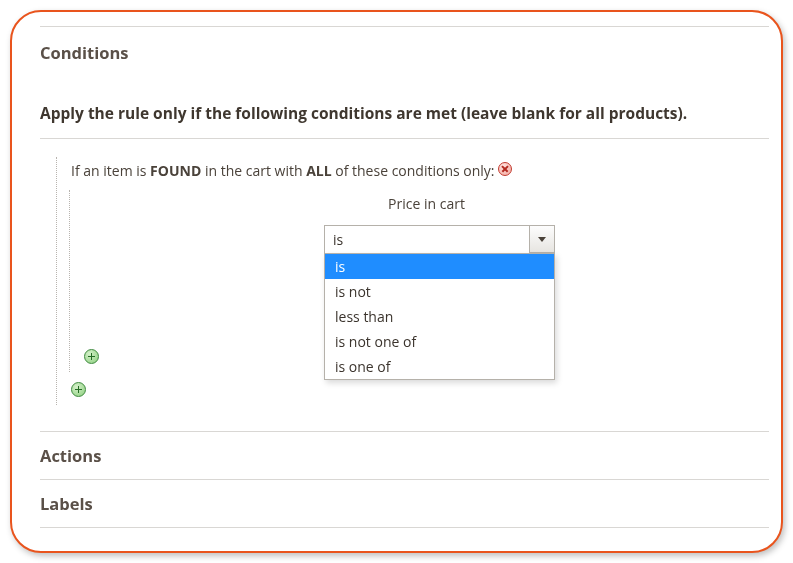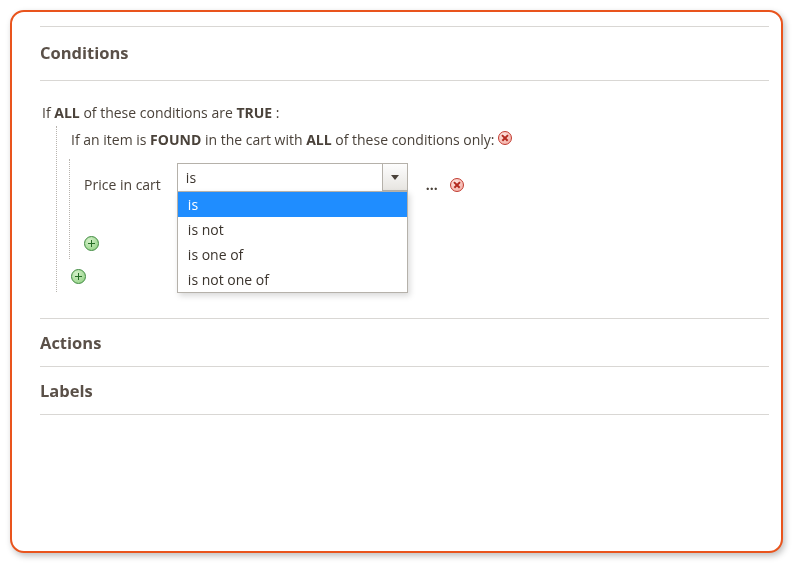--- a/index.html
+++ b/index.html
@@ -14,7 +14,7 @@
     width: 773px;
     height: 543px;
     border: 2px solid #e9541d;
-    border-radius: 14px;
+    border-radius: 31px;
     background: #fff;
     box-shadow: 2px 3px 6px rgba(0,0,0,0.25);
     padding: 14px 12px 0 28px;

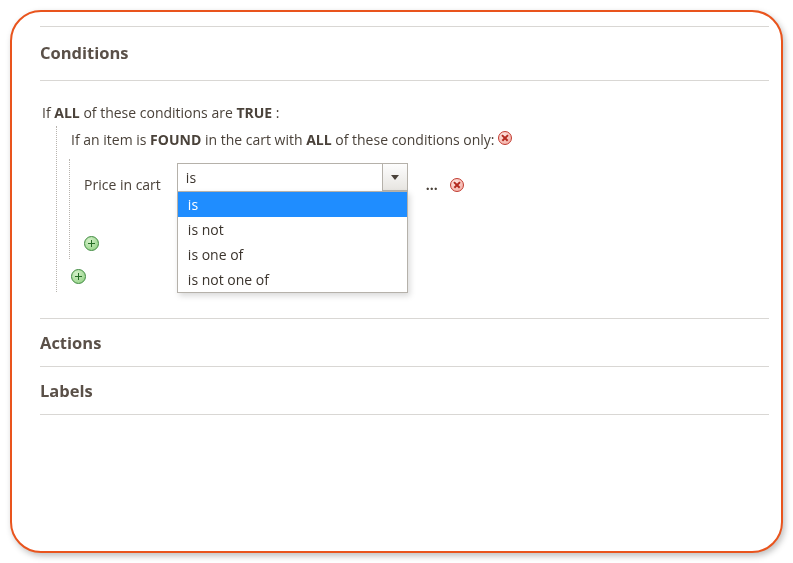--- a/index.html
+++ b/index.html
@@ -138,6 +138,7 @@
   <hr class="hr">
   <div class="section-title">Conditions</div>
 
+  <div class="rule-header">Apply the rule only if the following conditions are met (leave blank for all products).</div>
   <hr class="hr">
 
   <div class="cond-block">

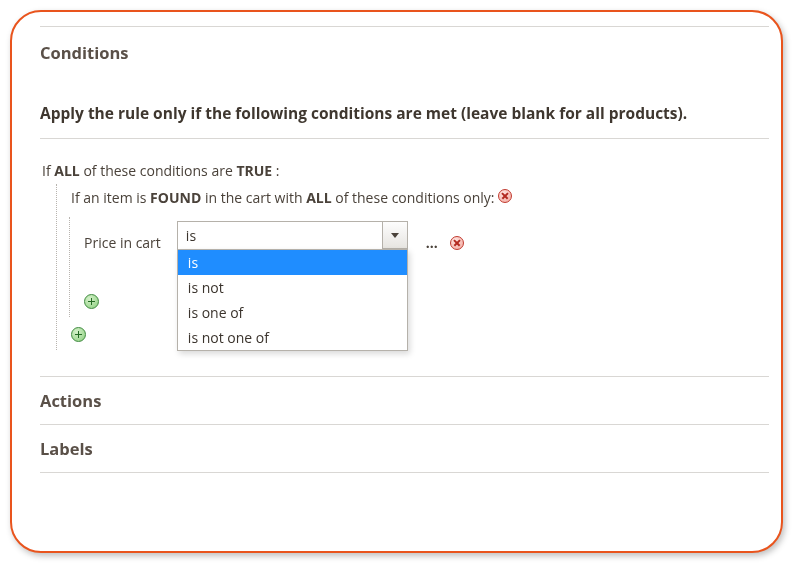--- a/index.html
+++ b/index.html
@@ -143,9 +143,6 @@
 
   <div class="cond-block">
 
-    <div class="cond-line label-line">
-      <span>If </span><span class="bold">ALL</span><span> of these conditions are </span><span class="bold">TRUE</span><span> :</span>
-    </div>
 
     <div class="cond-indent-1">
 

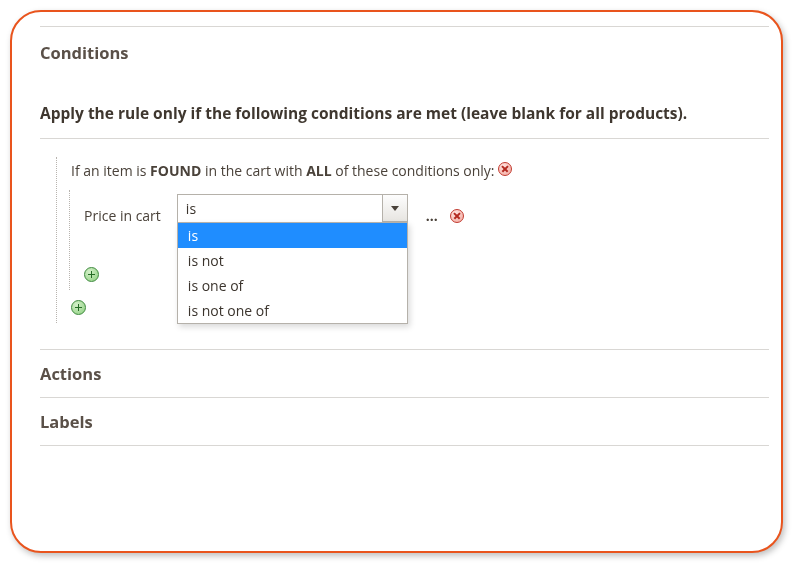--- a/index.html
+++ b/index.html
@@ -152,7 +152,7 @@
 
       <div class="cond-indent-2">
 
-        <div class="cond-line space-top label-line" style="display:flex;align-items:center;gap:6px;">
+        <div class="cond-line space-top label-line" style="display:flex;align-items:center;gap:6px;flex-direction:column;">
           <span>Price in cart</span>
           <span style="width:4px;"></span>
           <span class="select-box">

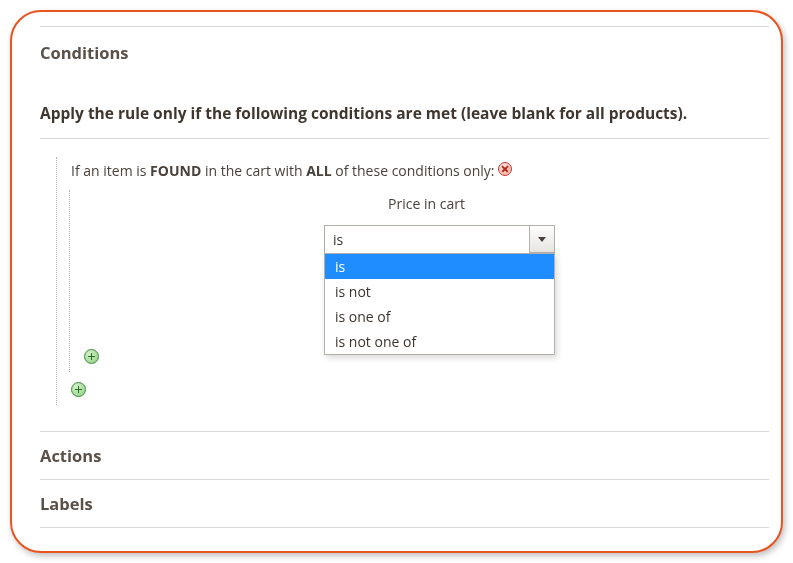--- a/index.html
+++ b/index.html
@@ -161,6 +161,7 @@
             <div class="dropdown" id="dropdown">
                 <div class="opt sel">is</div>
                 <div class="opt">is not</div>
+                <div class="opt">less than</div>
                 <div class="opt">is one of</div>
                 <div class="opt">is not one of</div>
               </div>

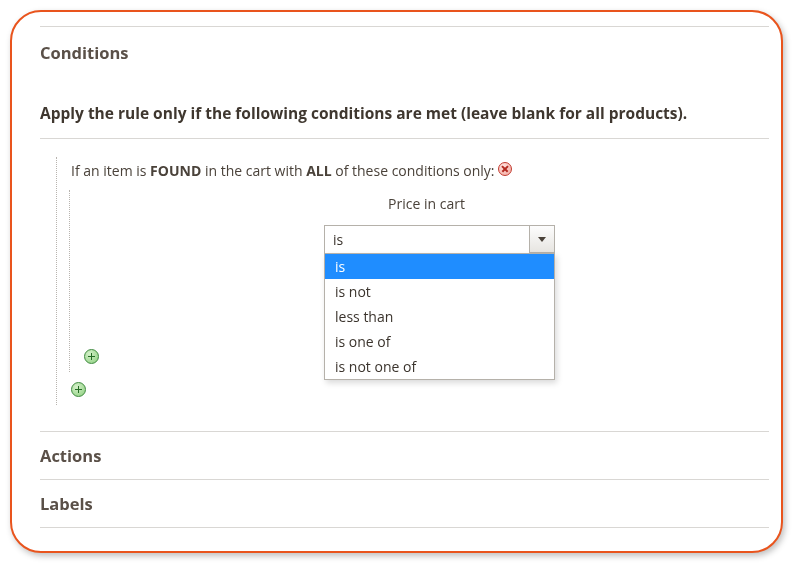--- a/index.html
+++ b/index.html
@@ -162,8 +162,8 @@
                 <div class="opt sel">is</div>
                 <div class="opt">is not</div>
                 <div class="opt">less than</div>
+                <div class="opt">is not one of</div>
                 <div class="opt">is one of</div>
-                <div class="opt">is not one of</div>
               </div>
           </span>
           <span style="width:26px;"></span>

